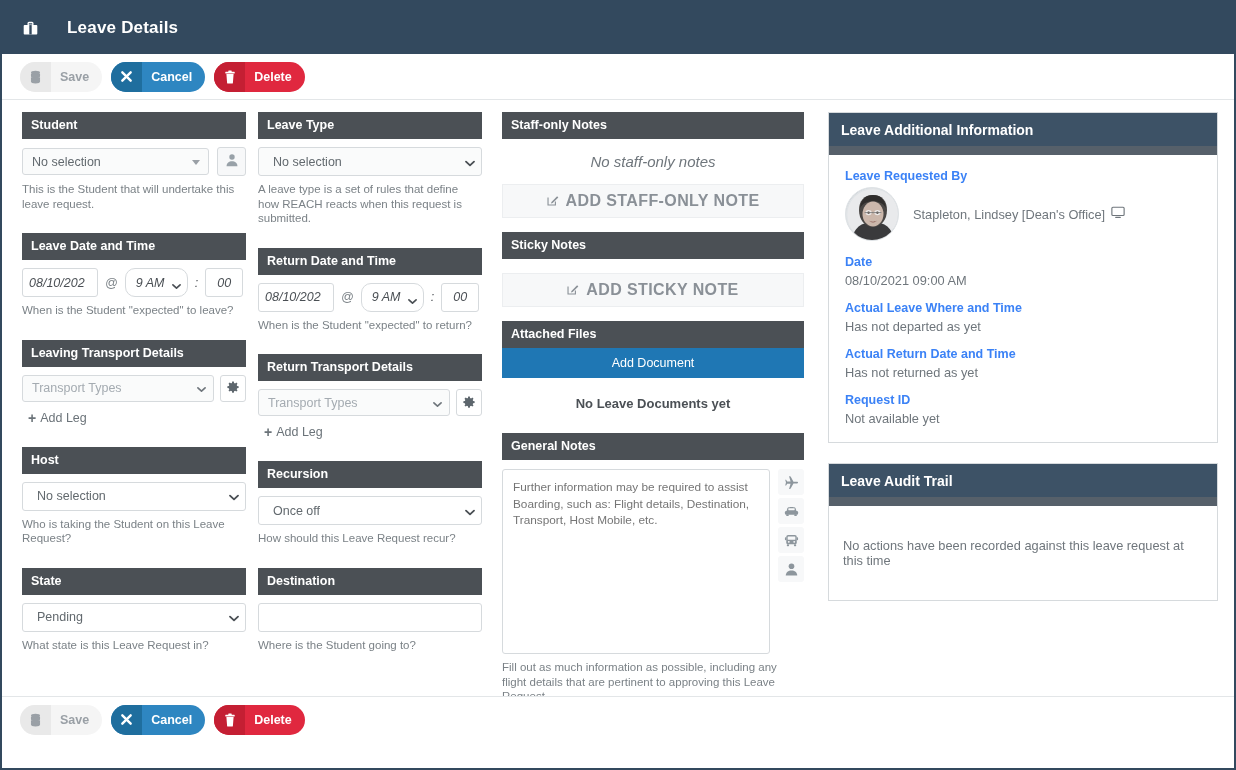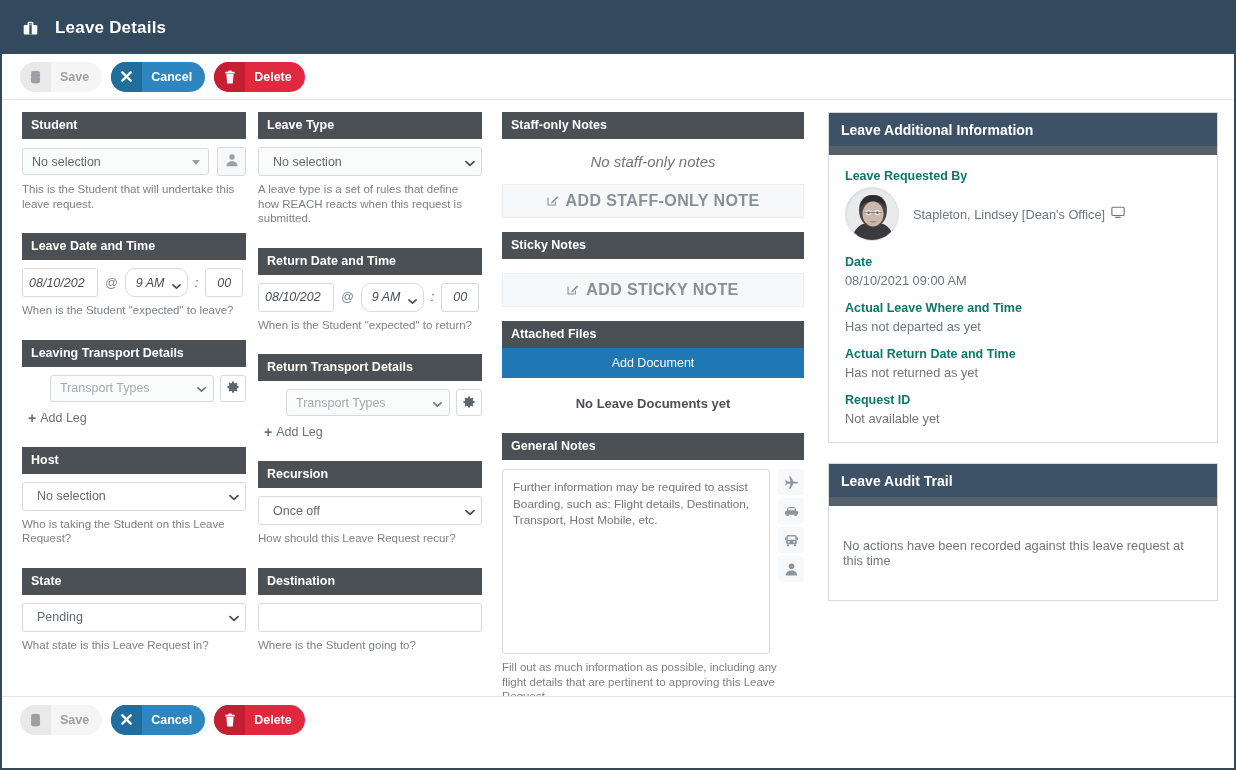--- a/index.html
+++ b/index.html
@@ -26,7 +26,7 @@
     display: flex;
     align-items: center;
     padding-left: 20px;
-    gap: 16px;
+    gap: 28px;
   }
   .titlebar .tb-icon { display:flex; align-items:center; }
   .titlebar .tb-title {

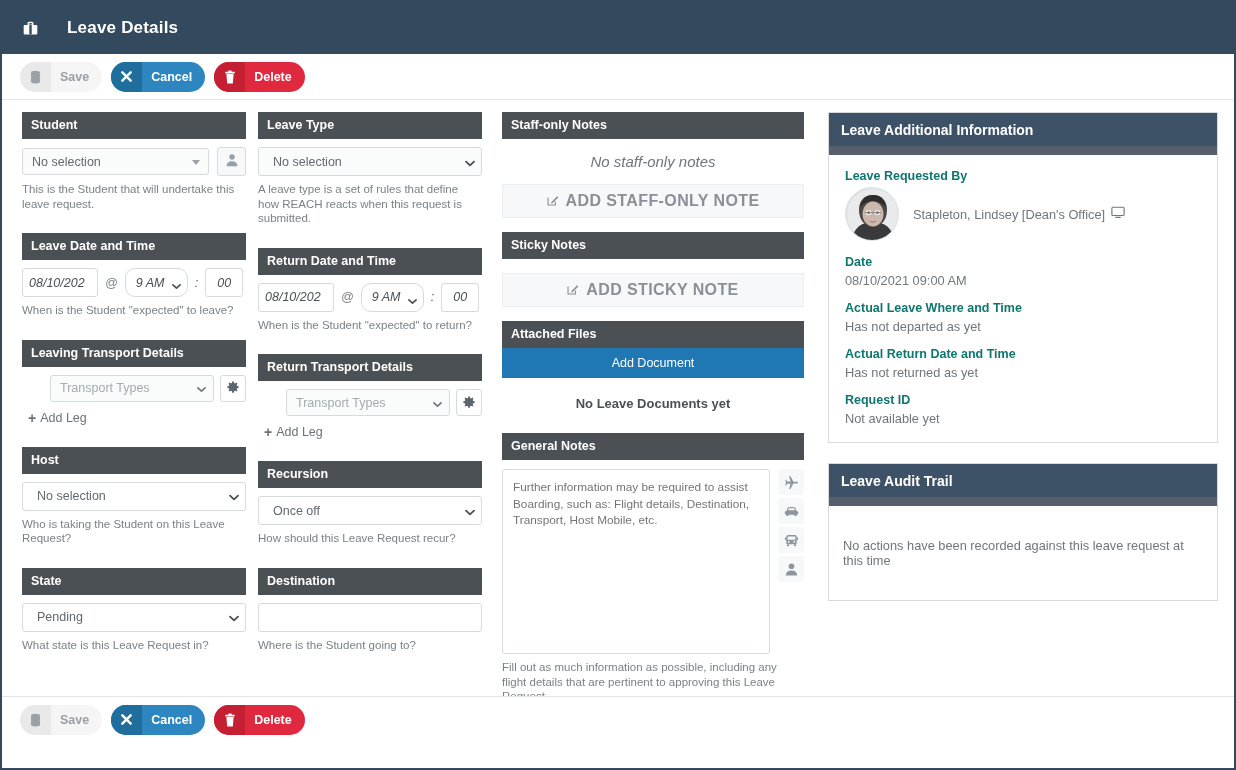--- a/index.html
+++ b/index.html
@@ -296,7 +296,7 @@
   .card-subbar { height: 9px; background: #56606a; }
   .card-body { padding: 14px 16px 16px 16px; }
   .lbl {
-    color: #0f766e;
+    color: #3b82f6;
     font-size: 12.5px;
     font-weight: bold;
     margin-bottom: 4px;

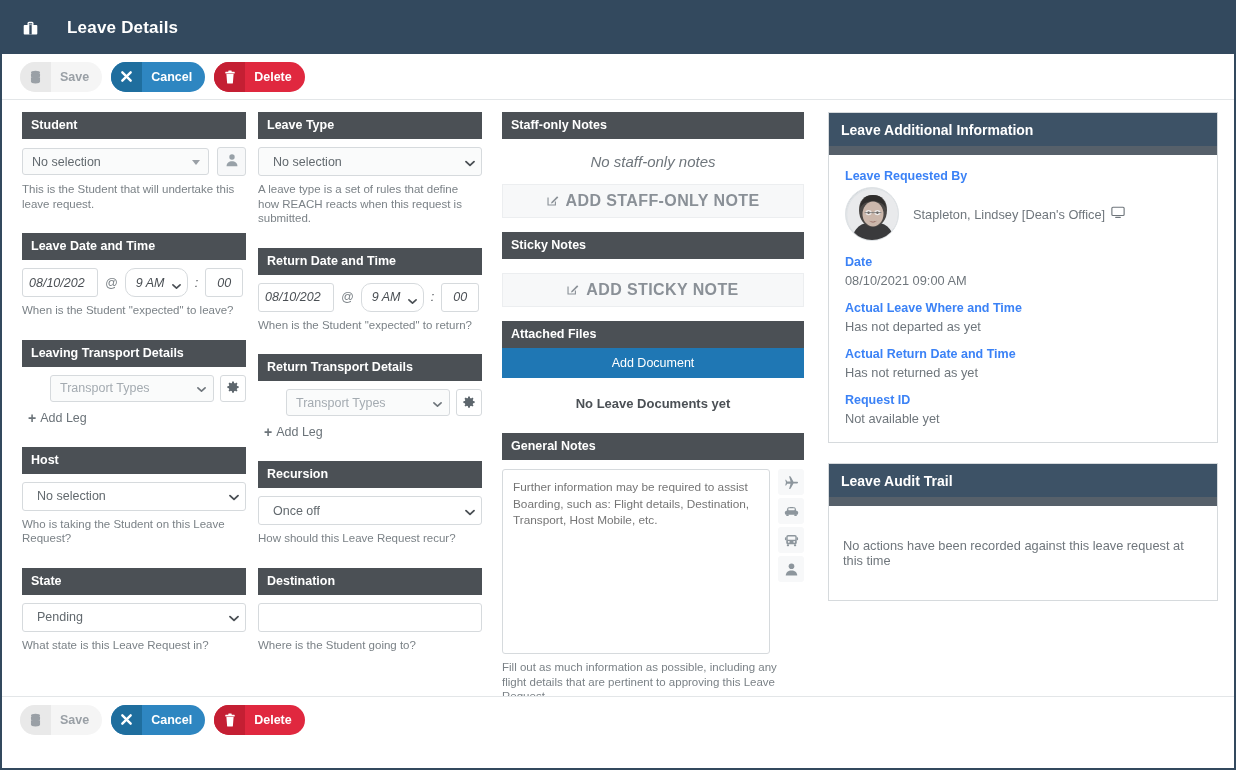--- a/index.html
+++ b/index.html
@@ -170,7 +170,7 @@
     display: flex; align-items: center; justify-content: center;
   }
 
-  .transport-row { display: flex; align-items: flex-end; gap: 6px; margin-left: 28px; }
+  .transport-row { display: flex; align-items: flex-end; gap: 6px; }
   .transport-row .sel-wrap { flex: 1; }
   .gearbtn {
     width: 26px; height: 27px;

